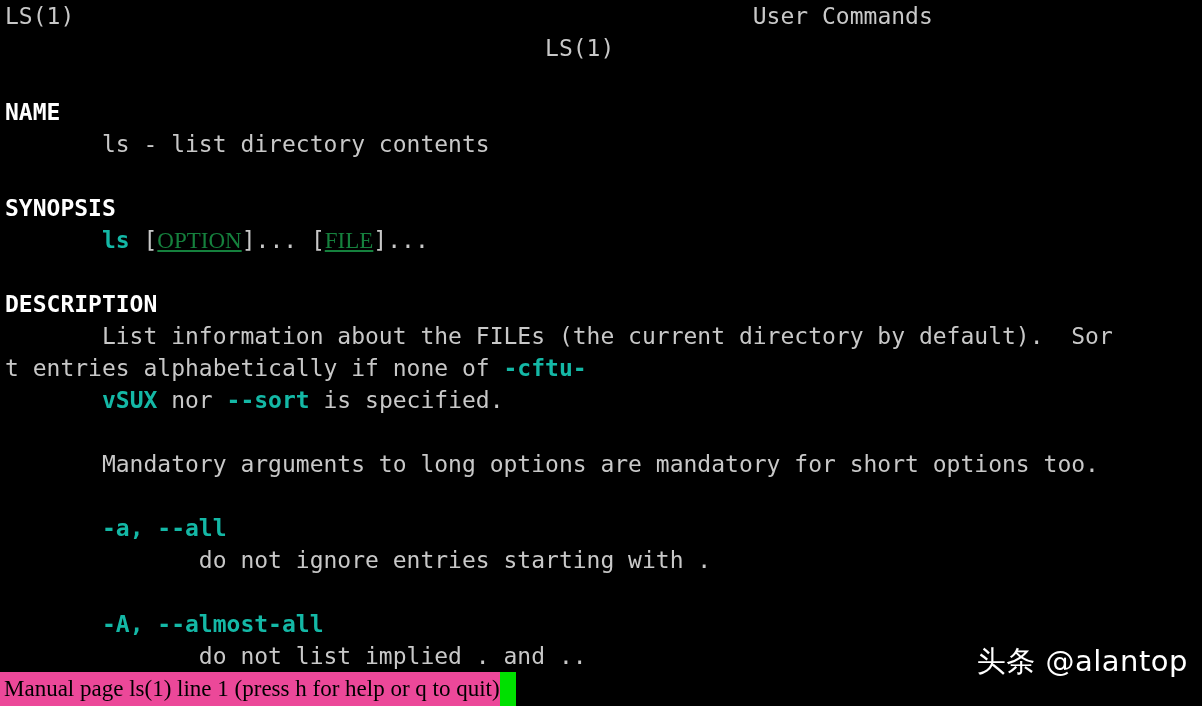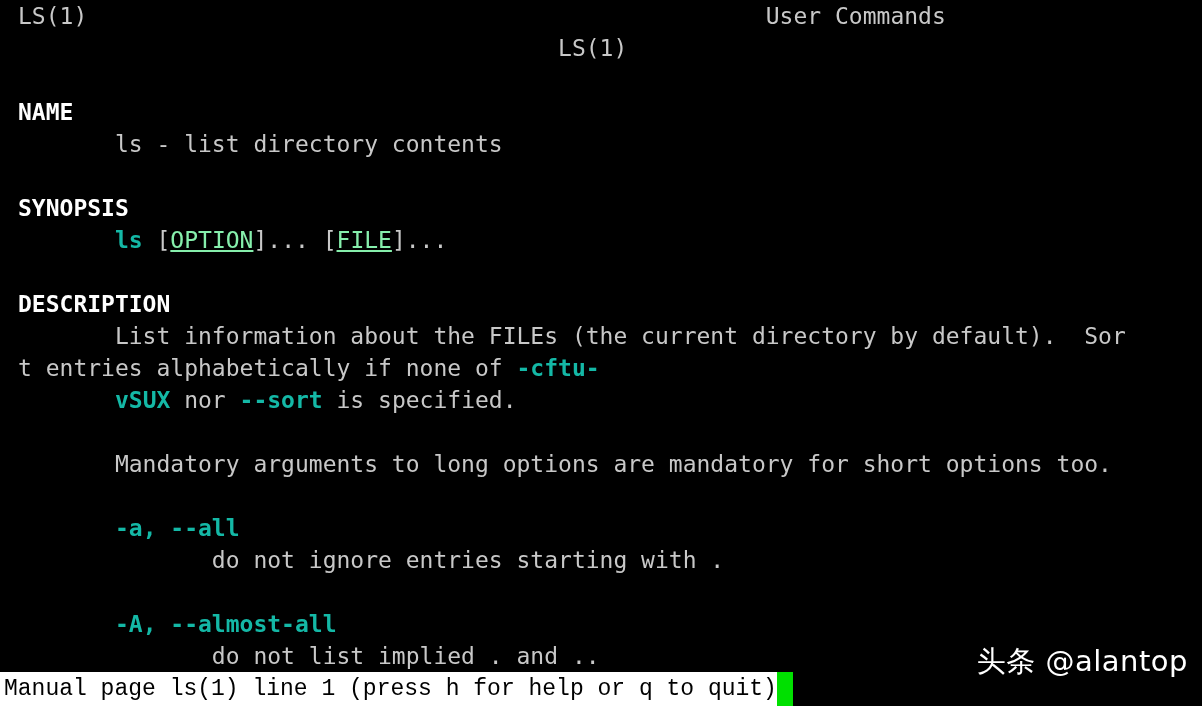--- a/index.html
+++ b/index.html
@@ -35,7 +35,7 @@
     height: 32px;
     white-space: pre;
     overflow: visible;
-    padding-left: 18px;
+    padding-left: 5px;
   }
 
   .blank { height: 32px; }

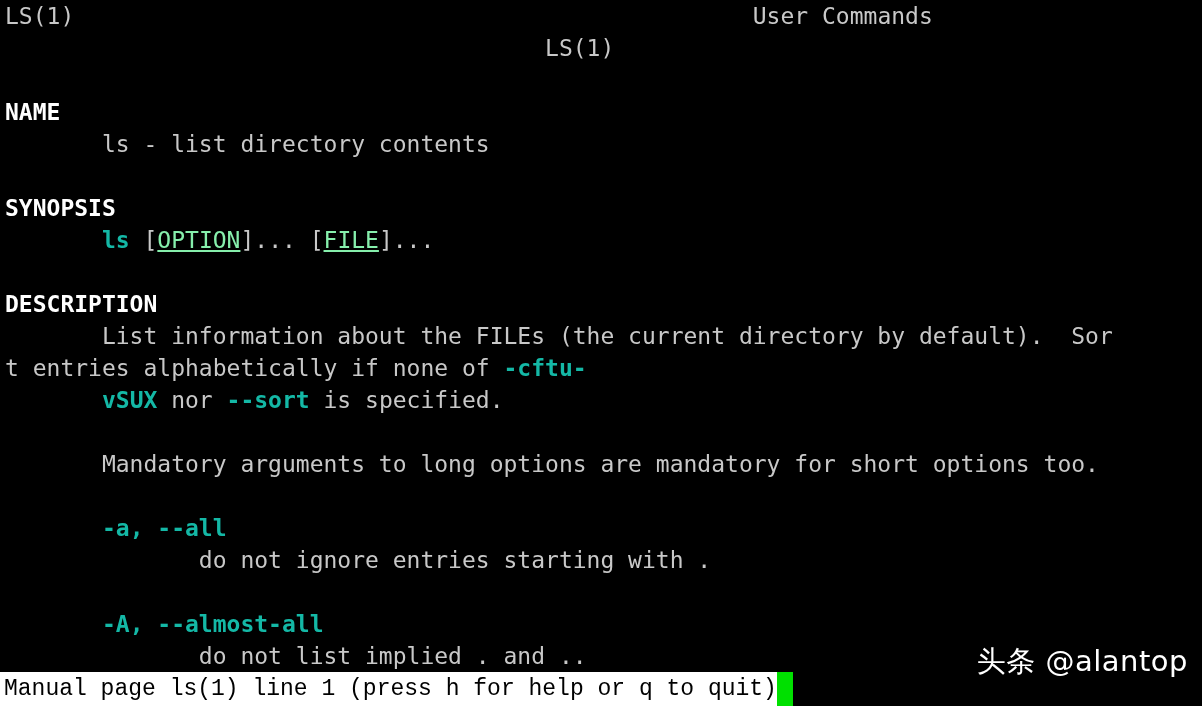--- a/index.html
+++ b/index.html
@@ -57,7 +57,8 @@
   .u {
     text-decoration: underline;
     text-underline-offset: 2px;
-    color: #86efac;
+    color: #15803d;
+    font-family: Liberation Serif, serif;
   }
 
   

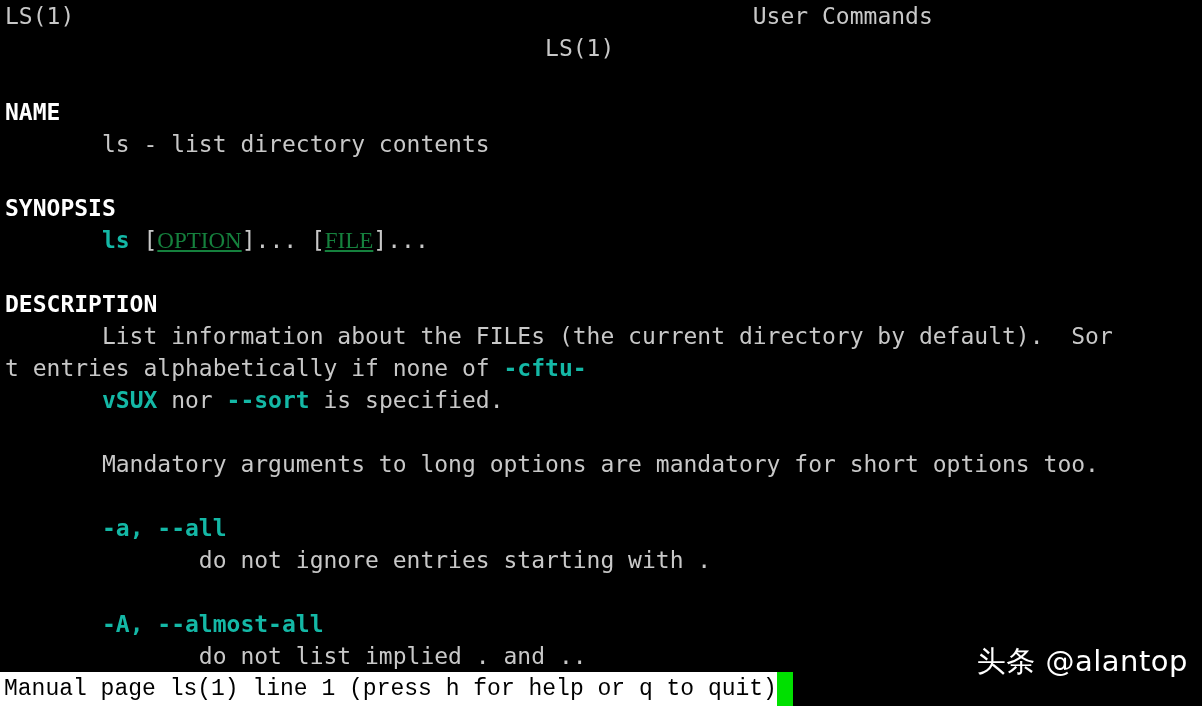--- a/index.html
+++ b/index.html
@@ -73,9 +73,9 @@
     align-items: stretch;
   }
   #statusbar-text {
-    background: #ffffff;
+    background: #ec4899;
     color: #000000;
-    font-family: Liberation Mono, monospace;
+    font-family: Liberation Serif, serif;
     font-size: 23px;
     line-height: 34px;
     height: 34px;

